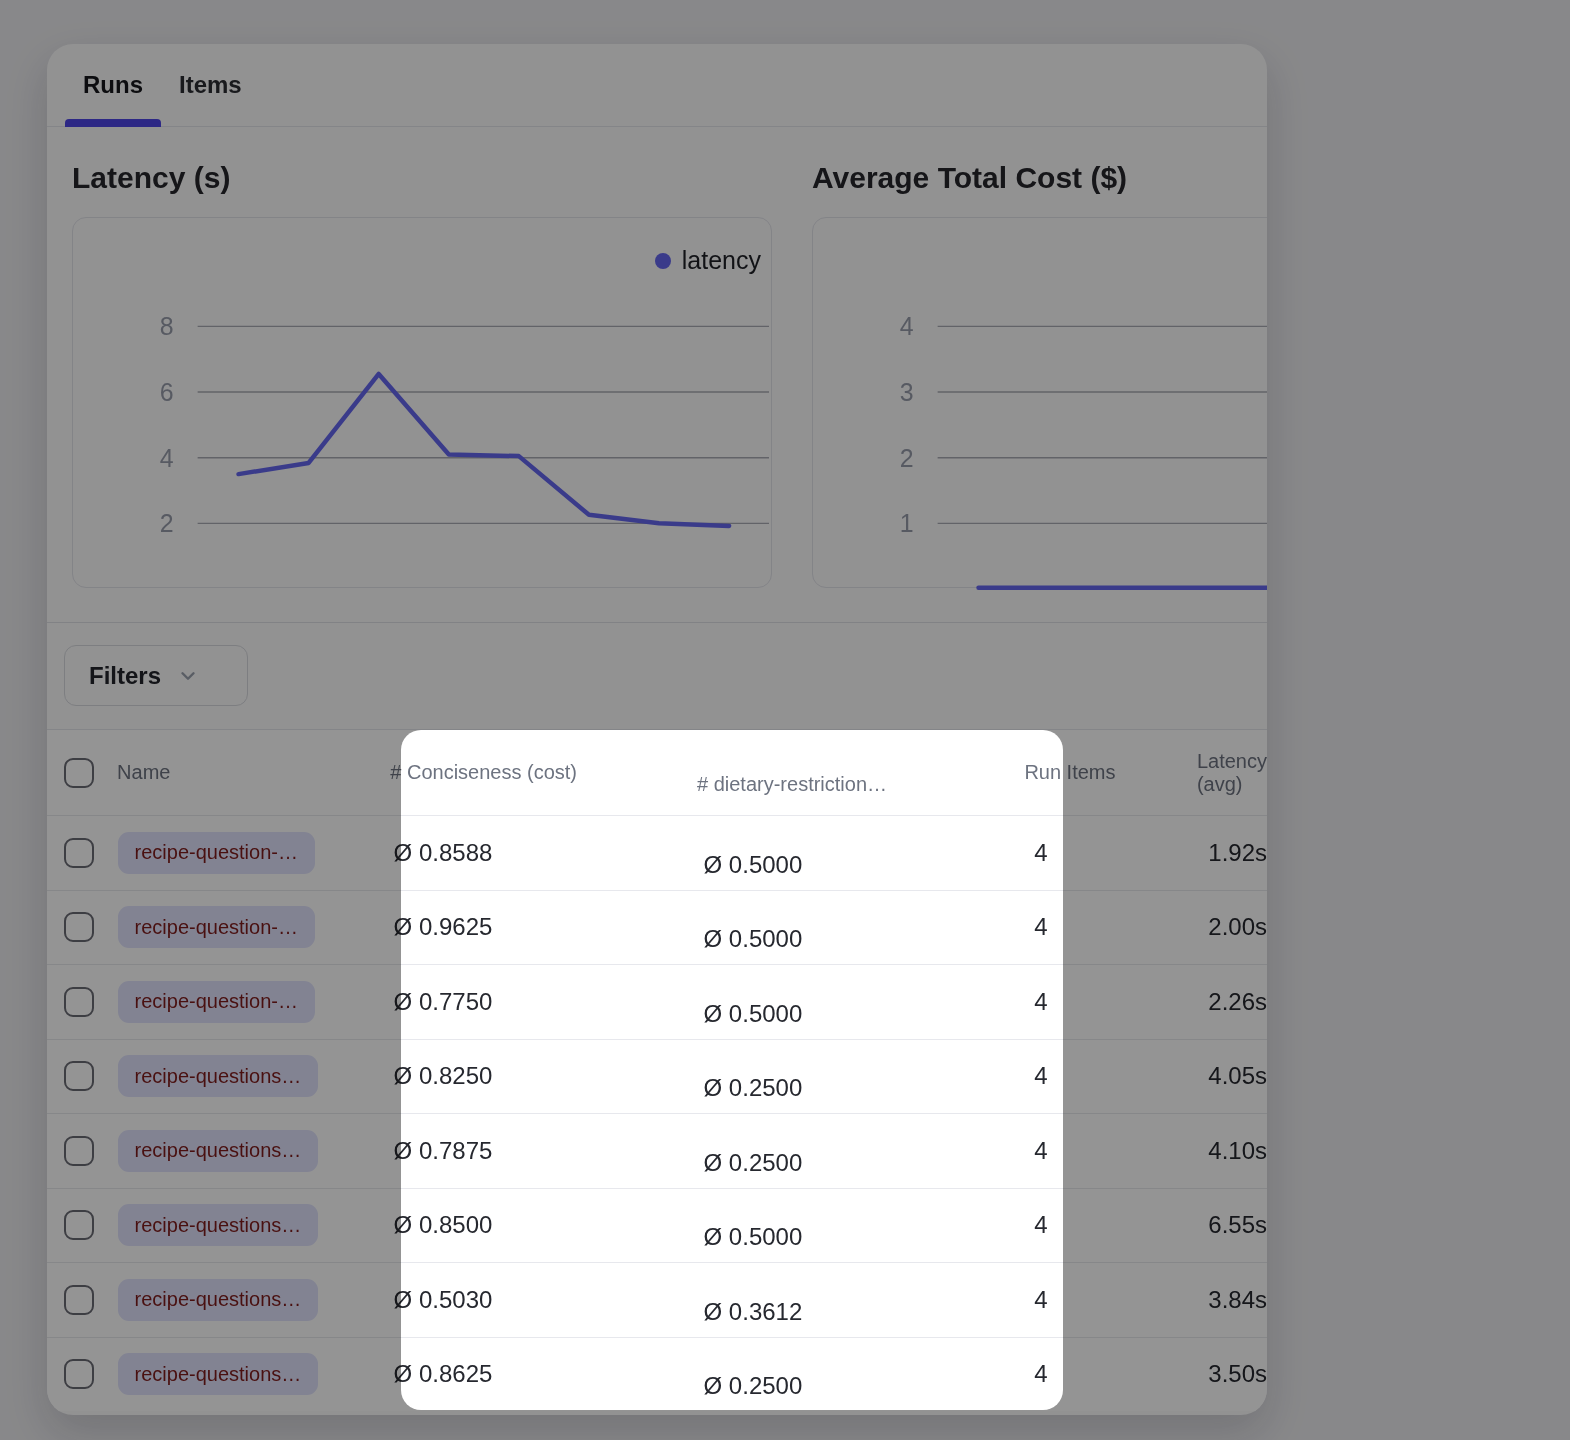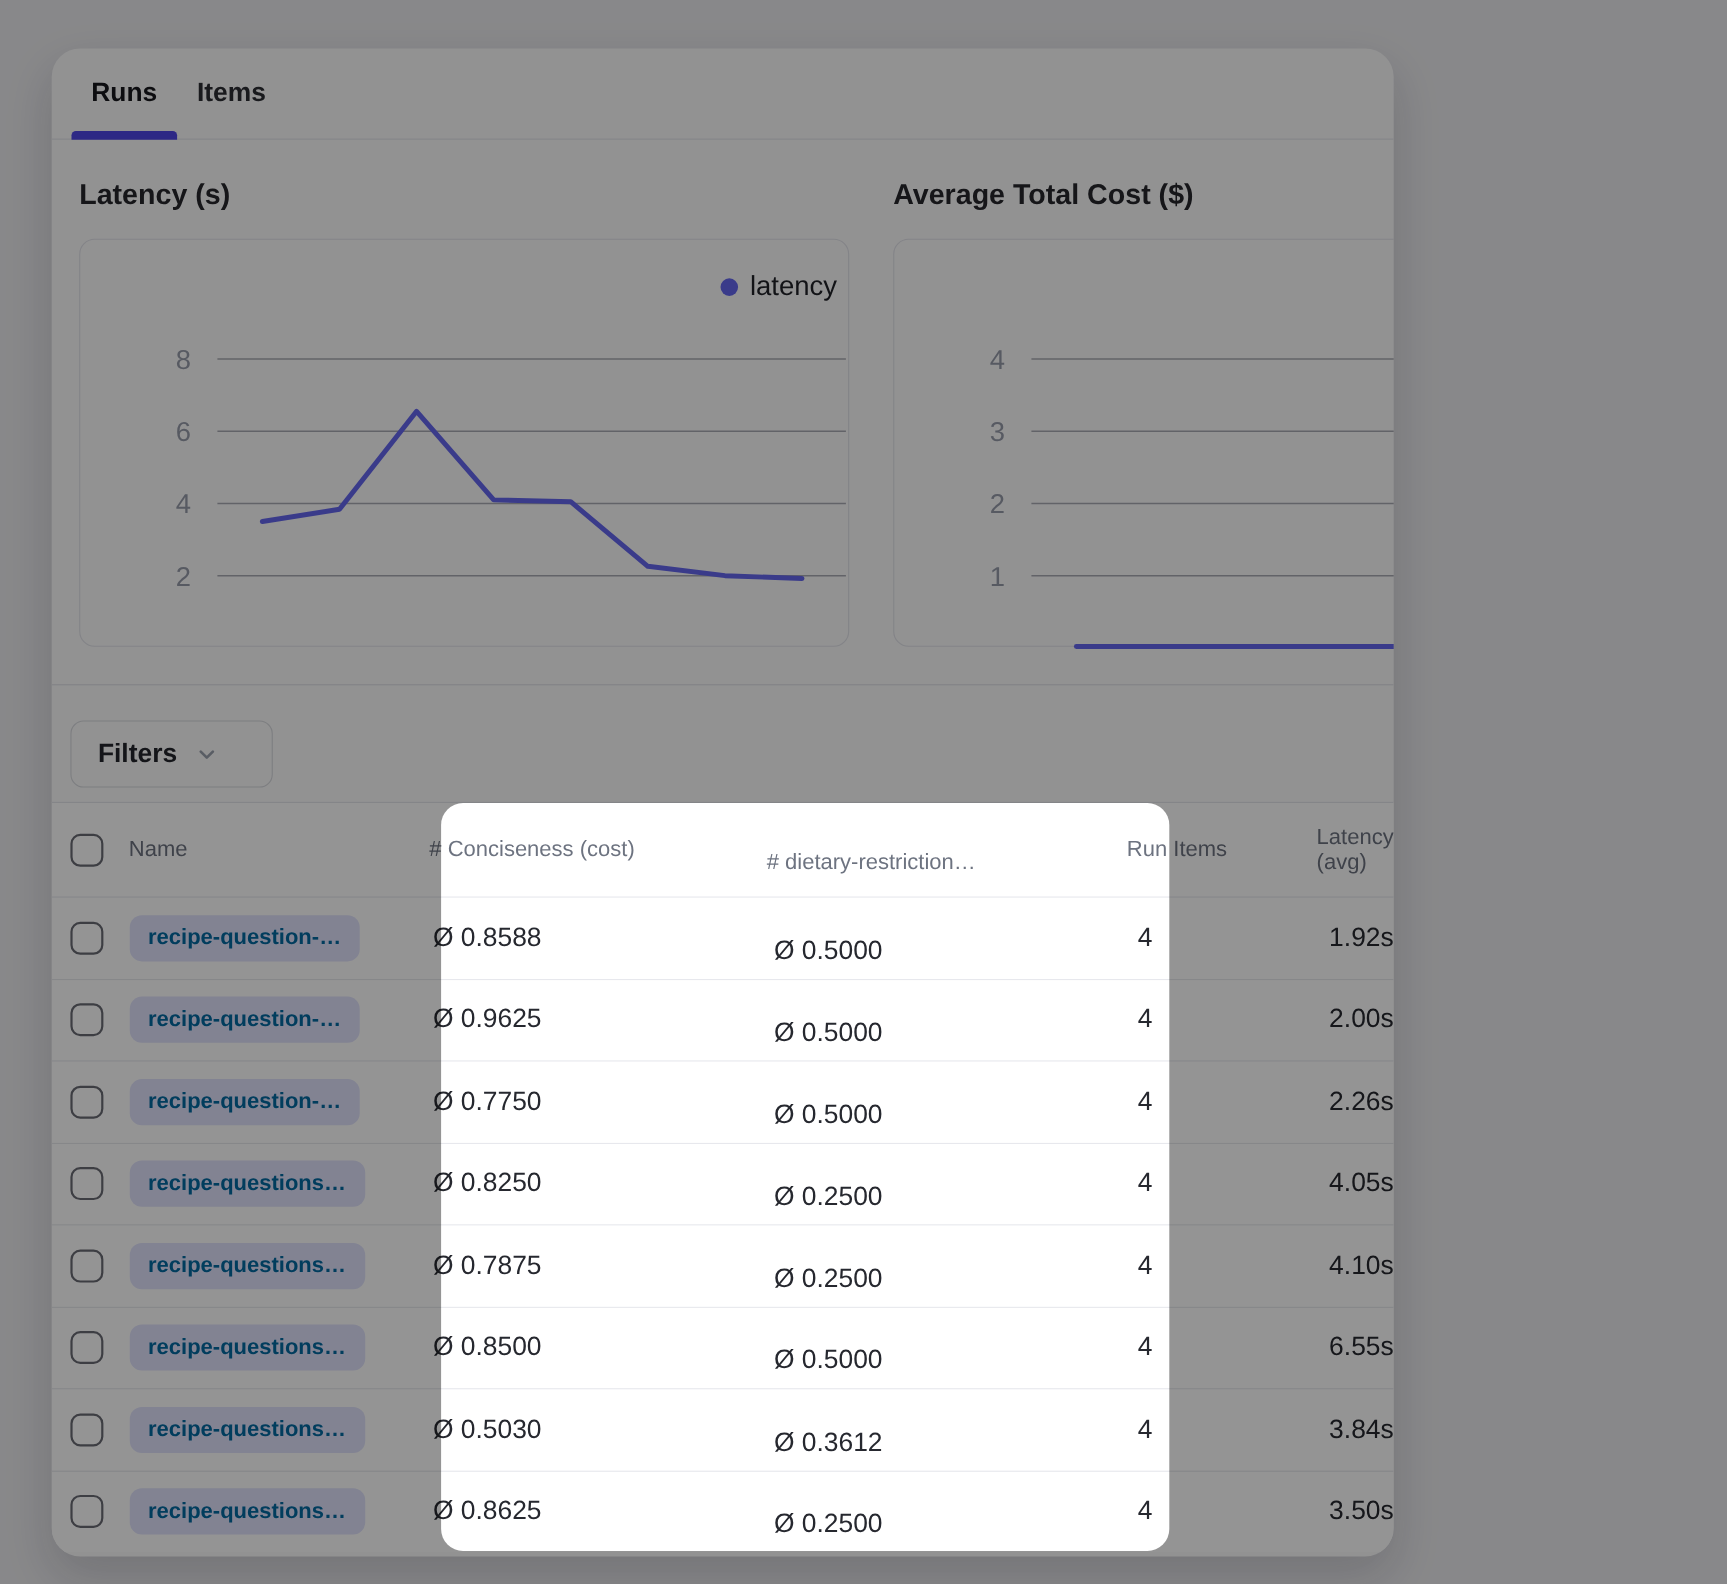--- a/index.html
+++ b/index.html
@@ -51,7 +51,7 @@
   
   .chart-title {
     position: absolute; top: 117px;
-    font-size: 26px; font-weight: 700;
+    font-size: 30px; font-weight: 700;
     color: #26272c;
   }
   .chart-title.t-latency { left: 25px; }

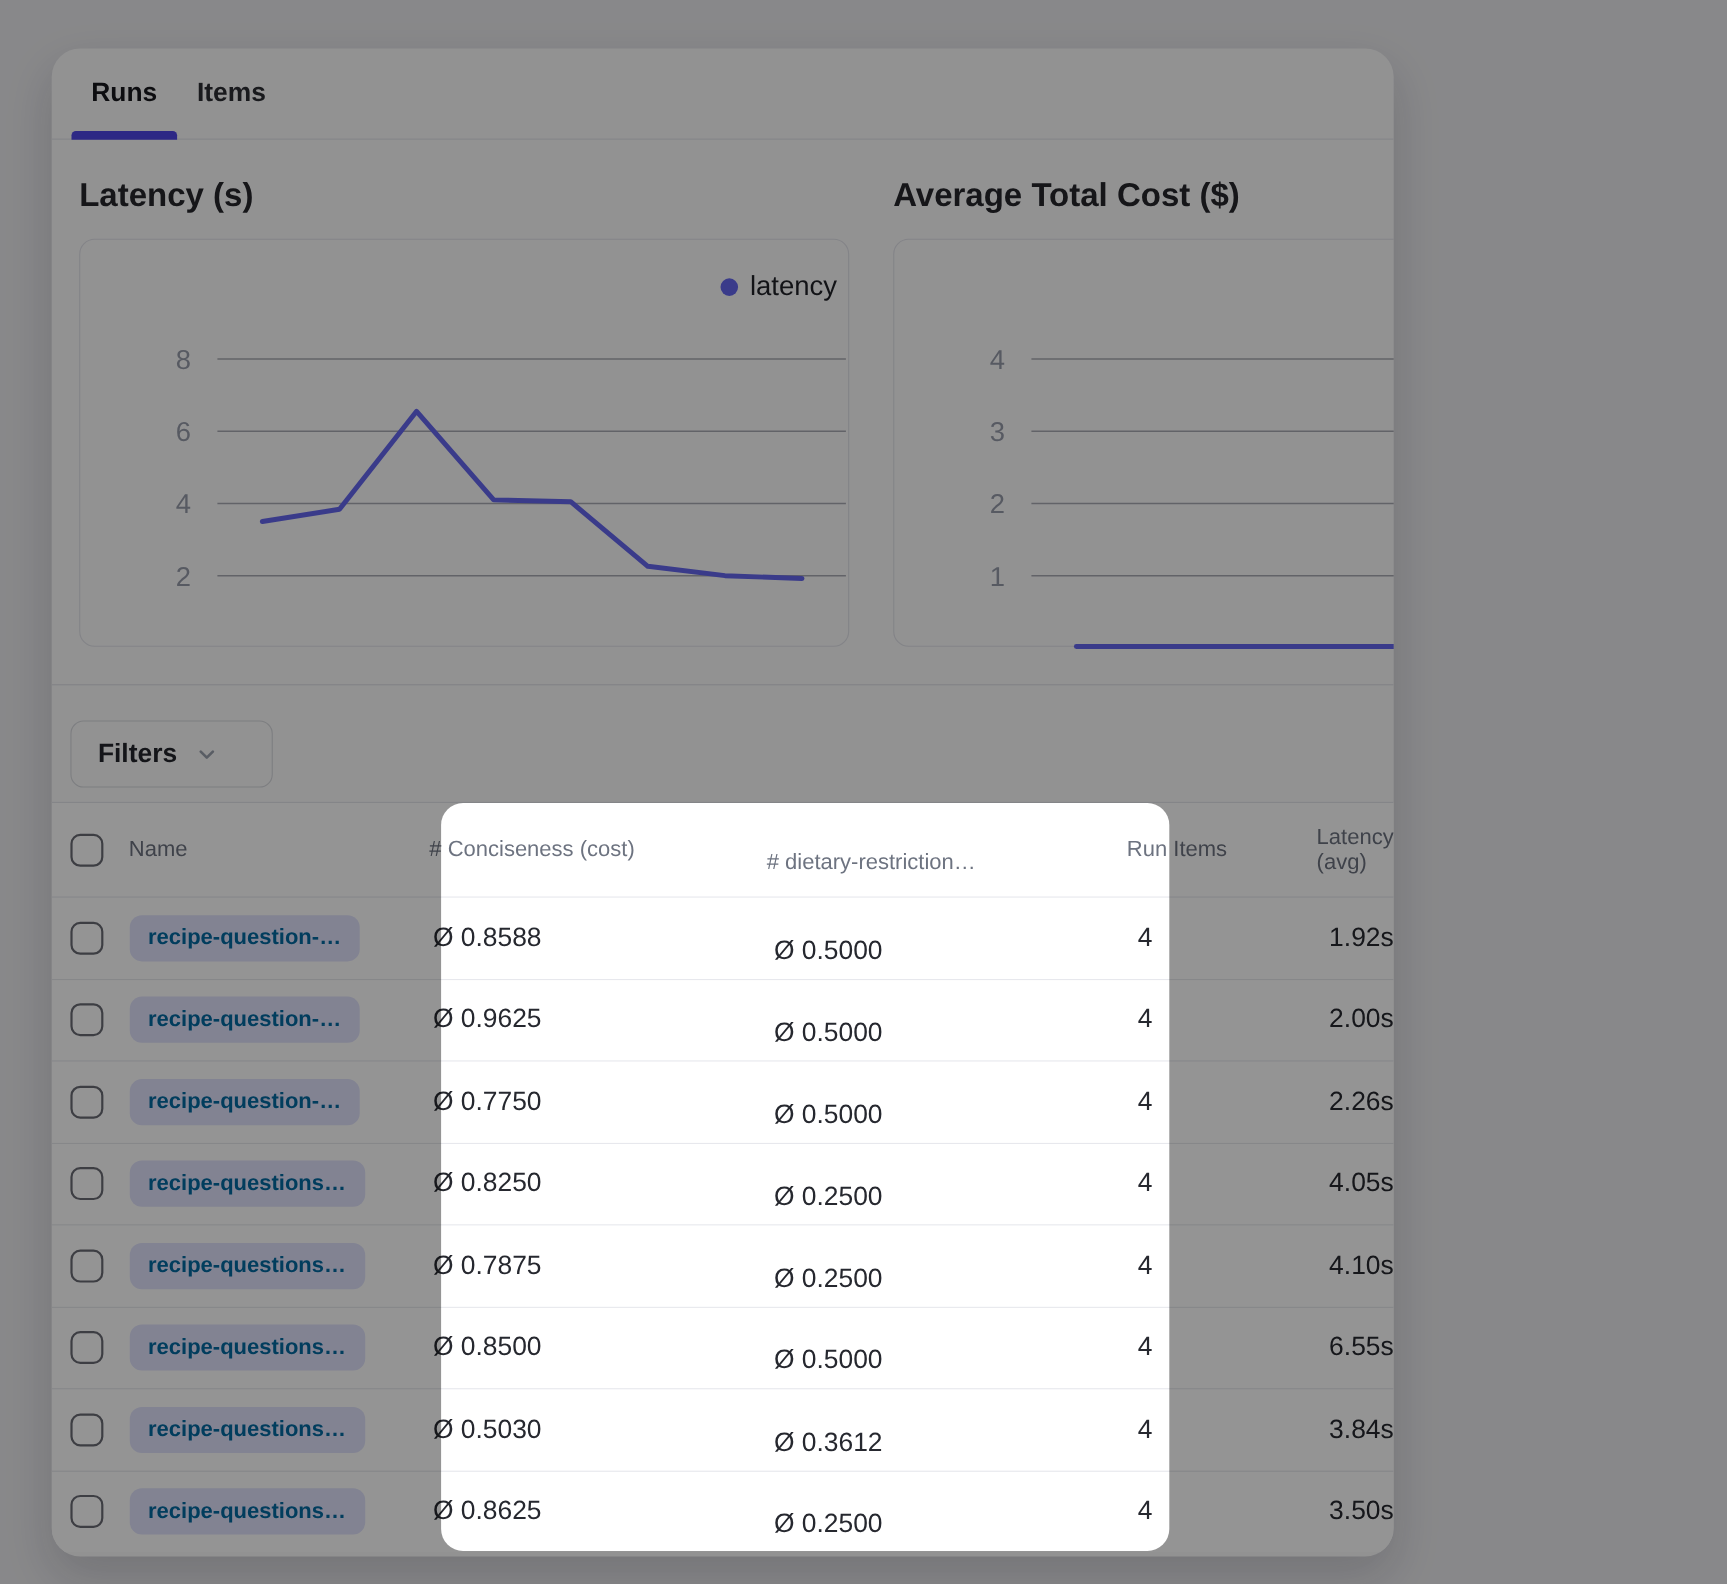--- a/index.html
+++ b/index.html
@@ -107,7 +107,6 @@
     font-family: inherit;
     font-size: 24px; font-weight: 600; color: #23252b;
     cursor: pointer;
-    margin-top: 10px;
   }
   
   .table { position: absolute; left: 0; right: 0; top: 685px; bottom: 0; }

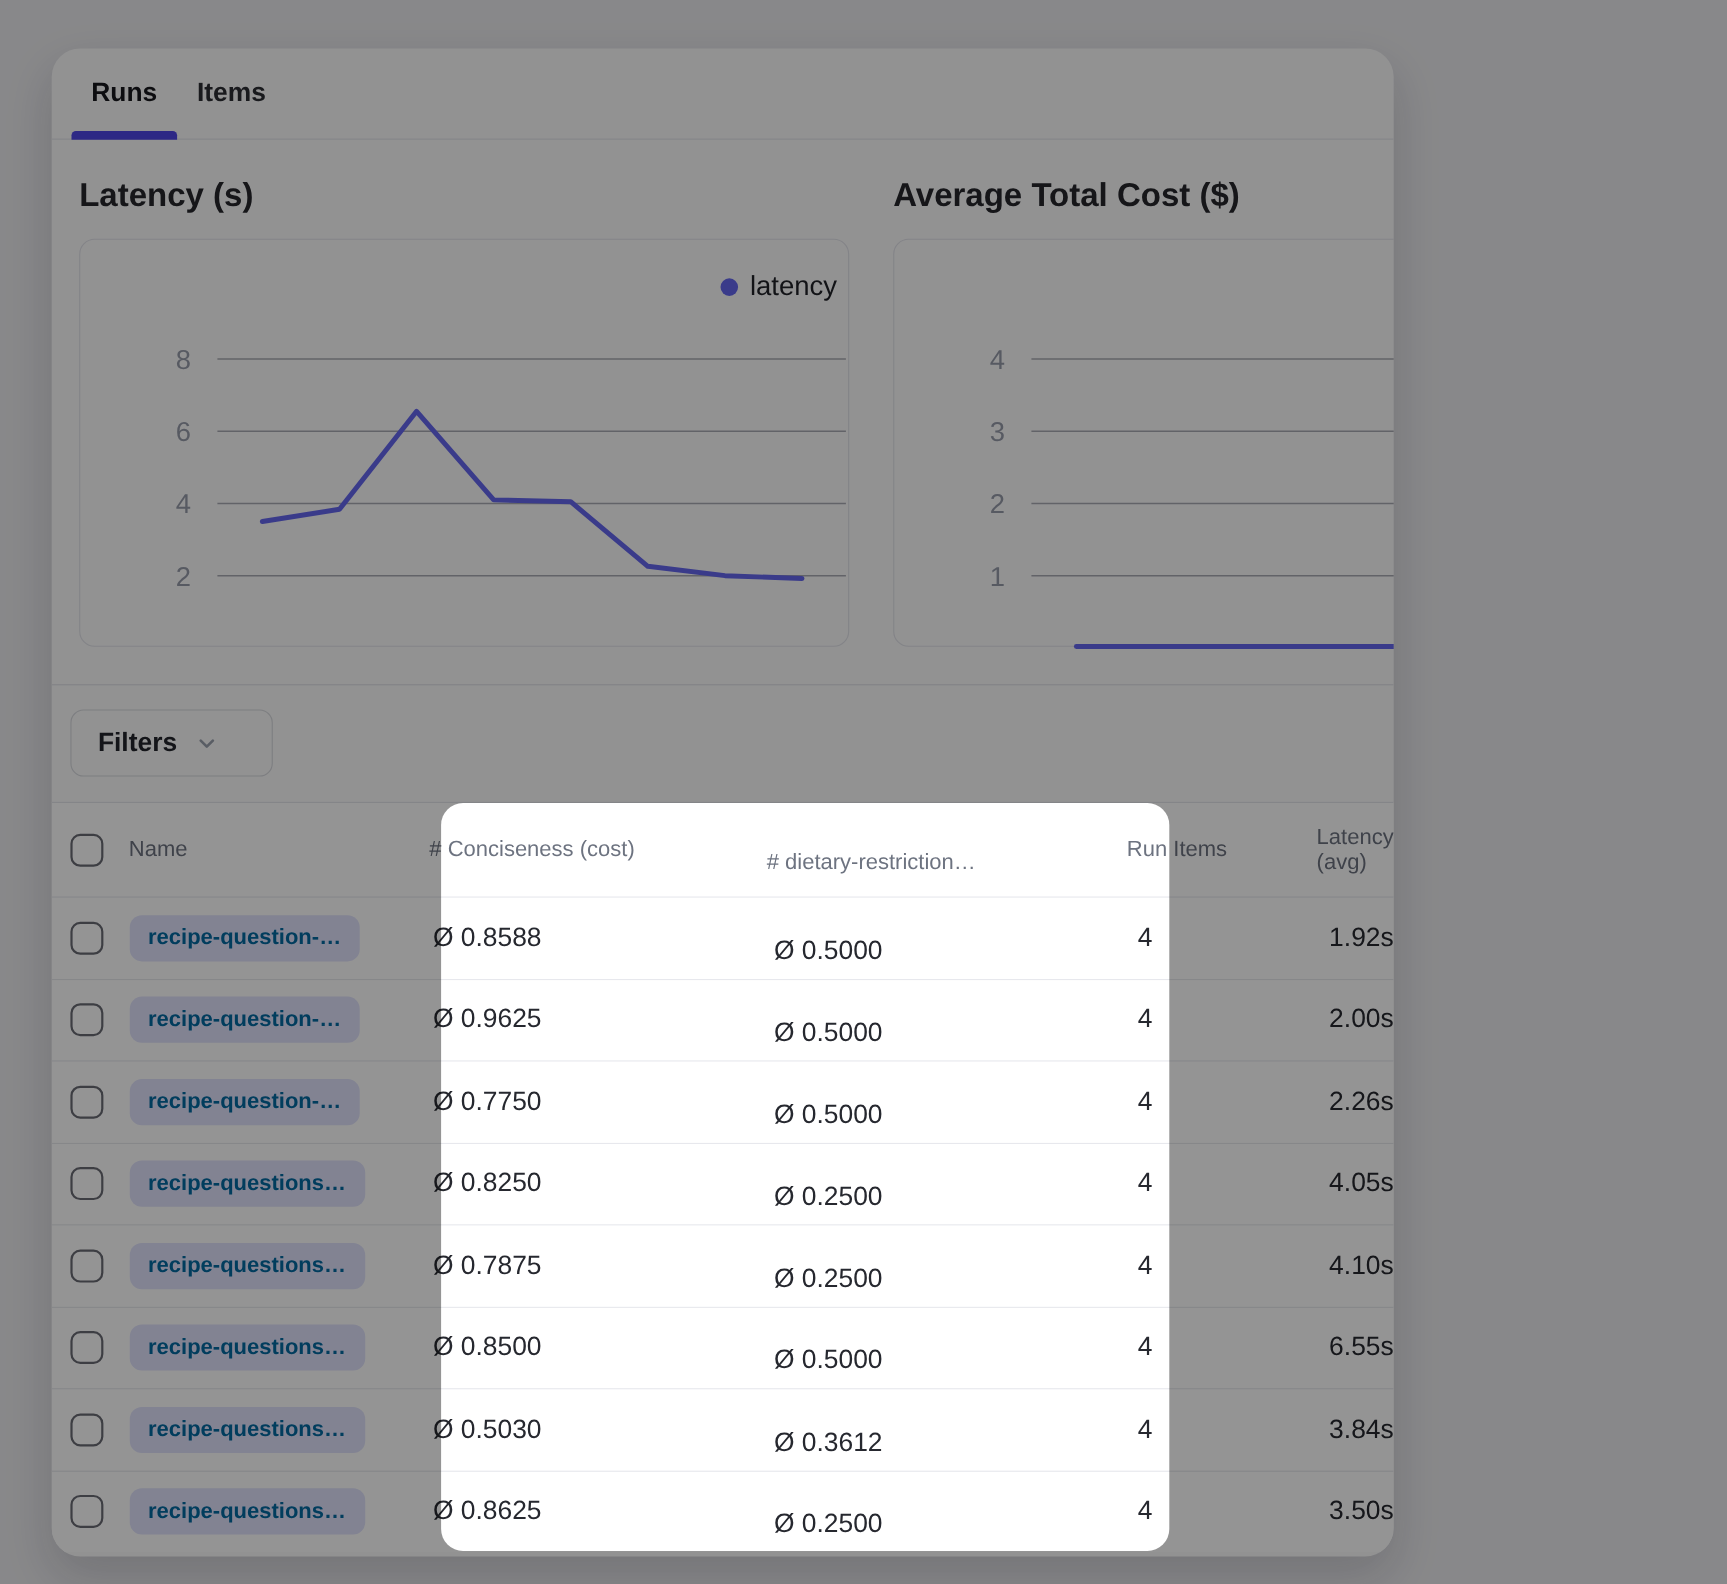--- a/index.html
+++ b/index.html
@@ -144,8 +144,8 @@
     height: 42px;
     padding: 16px 17px;
     background: #e0e2fc;
-    color: #0369a1;
-    font-size: 20px; font-weight: 700;
+    color: #7f1d1d;
+    font-size: 20px; font-weight: 400;
     border-radius: 11px;
     white-space: nowrap;
     cursor: pointer;

